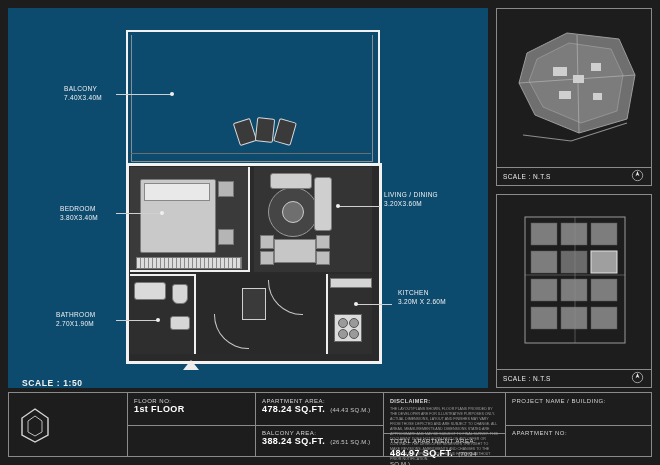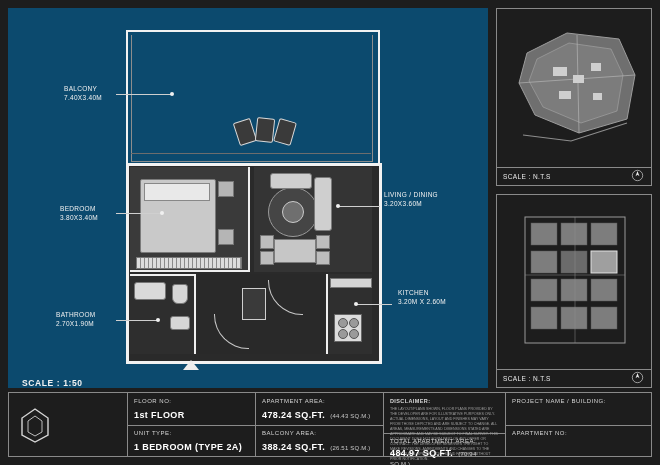--- a/index.html
+++ b/index.html
@@ -83,7 +83,7 @@
   .cell-div{position:absolute;top:0;width:1px;height:100%;background:#8a8a8a;}
   .row-div{position:absolute;height:1px;background:#8a8a8a;}
   .c-key{font-size:6px;letter-spacing:.5px;color:#d3d3d3;text-transform:uppercase;}
-  .c-val{font-size:9px;font-weight:bold;letter-spacing:.4px;color:#ffffff;margin-top:6px;}
+  .c-val{font-size:9px;font-weight:bold;letter-spacing:.4px;color:#ffffff;}
   .c-val .sub{font-size:6px;font-weight:normal;color:#c7c7c7;margin-left:5px;letter-spacing:.2px;}
   .disc-title{font-size:5.5px;font-weight:bold;letter-spacing:.4px;color:#d8d8d8;}
   .disc-body{font-size:3.6px;line-height:5px;color:#9e9e9e;margin-top:3px;}

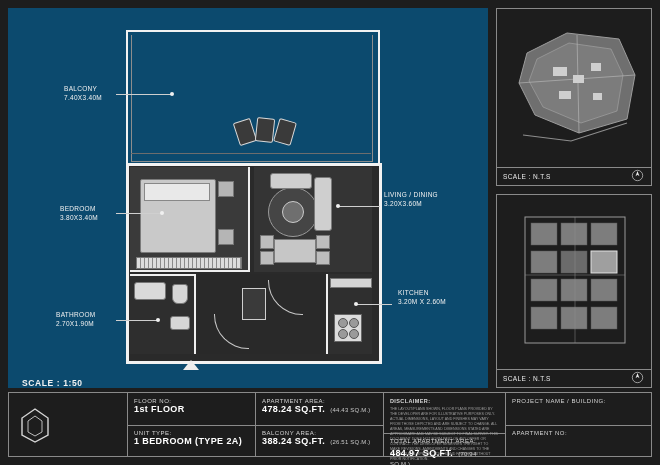--- a/index.html
+++ b/index.html
@@ -261,10 +261,6 @@
       <div class="c-val">1st FLOOR</div>
     </div>
 
-    <div class="cell" style="left:118px;top:32px;width:128px;height:33px;">
-      <div class="c-key">UNIT TYPE:</div>
-      <div class="c-val">1 BEDROOM (TYPE 2A)</div>
-    </div>
 
     <div class="cell" style="left:246px;top:0;width:128px;height:32px;">
       <div class="c-key">APARTMENT AREA:</div>

